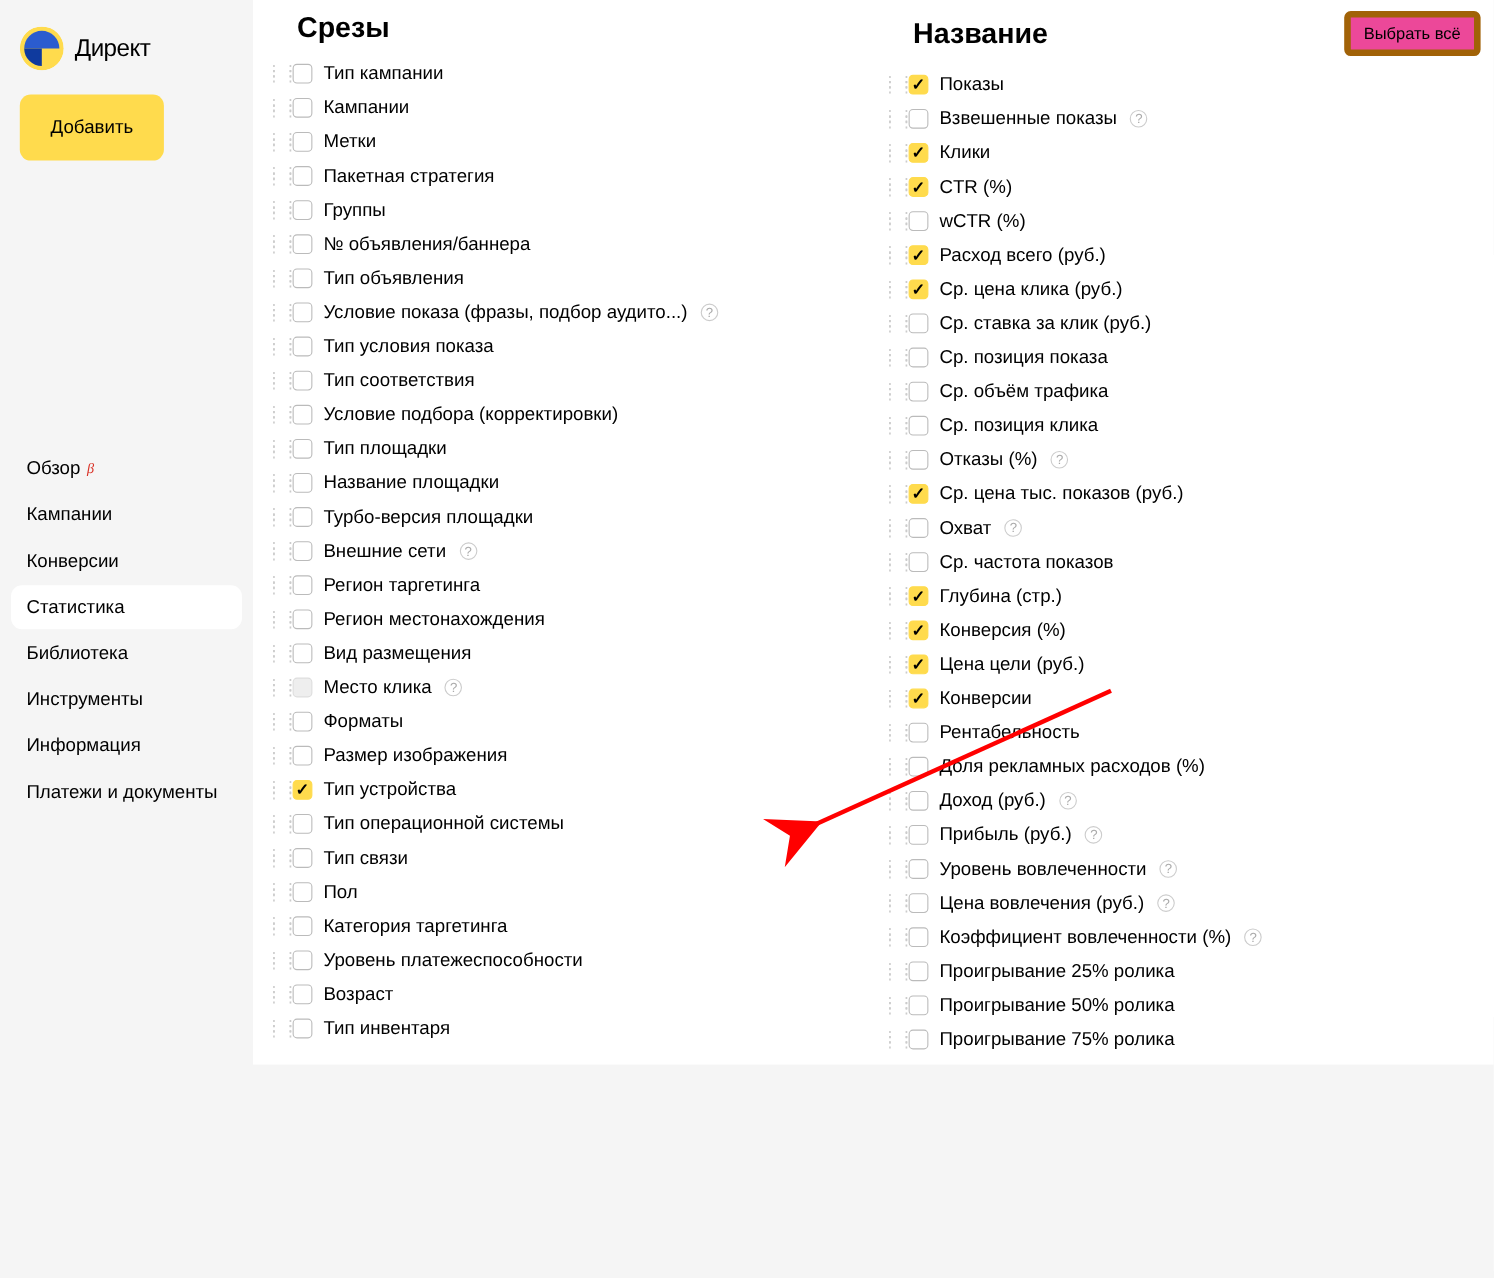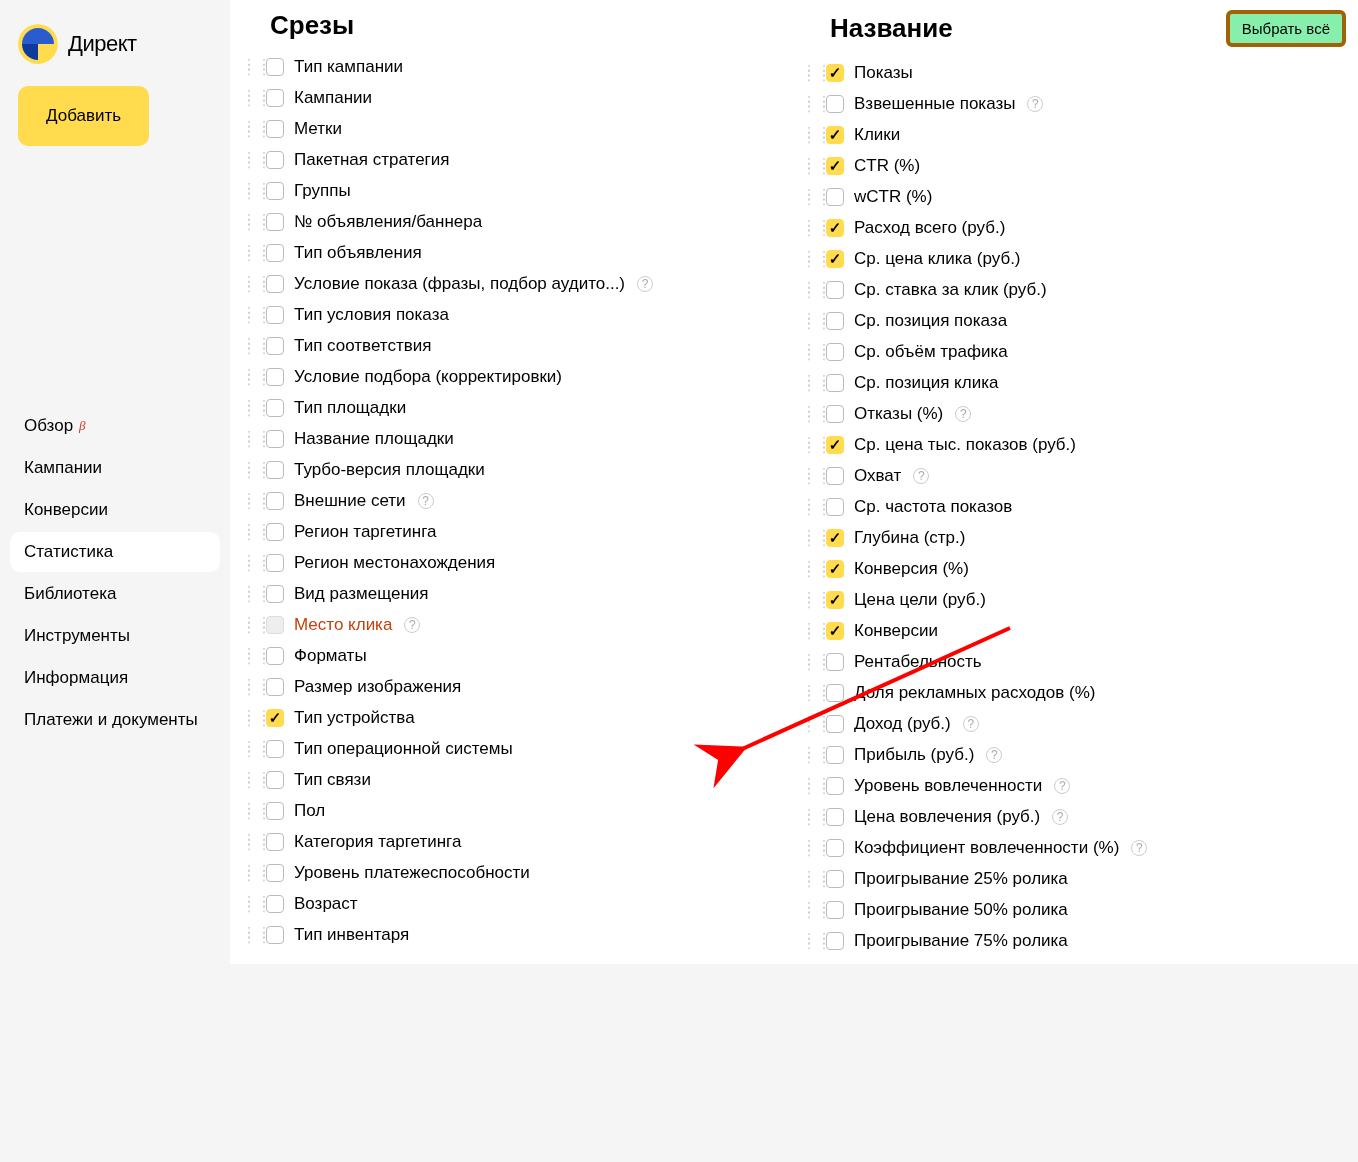--- a/index.html
+++ b/index.html
@@ -19,7 +19,7 @@
 .col { flex: 1; padding: 0 8px; }
 .col-header { display: flex; align-items: center; justify-content: space-between; padding: 2px 0 10px 28px; }
 .col-title { font-size: 26px; font-weight: 700; }
-.select-all-btn { border: 4px solid #a16207; background: #86efac; border-radius: 6px; padding: 6px 12px; font-size: 15px; cursor: pointer; }
+.select-all-btn { border: 6px solid #a16207; background: #ec4899; border-radius: 6px; padding: 6px 12px; font-size: 15px; cursor: pointer; }
 .item { display: flex; align-items: center; gap: 10px; padding: 5.5px 0; }
 .drag { width: 14px; color: #ccc; font-size: 14px; cursor: grab; letter-spacing: 1px; display: inline-flex; flex-direction: column; line-height: 5px; }
 .drag span { display:block; }

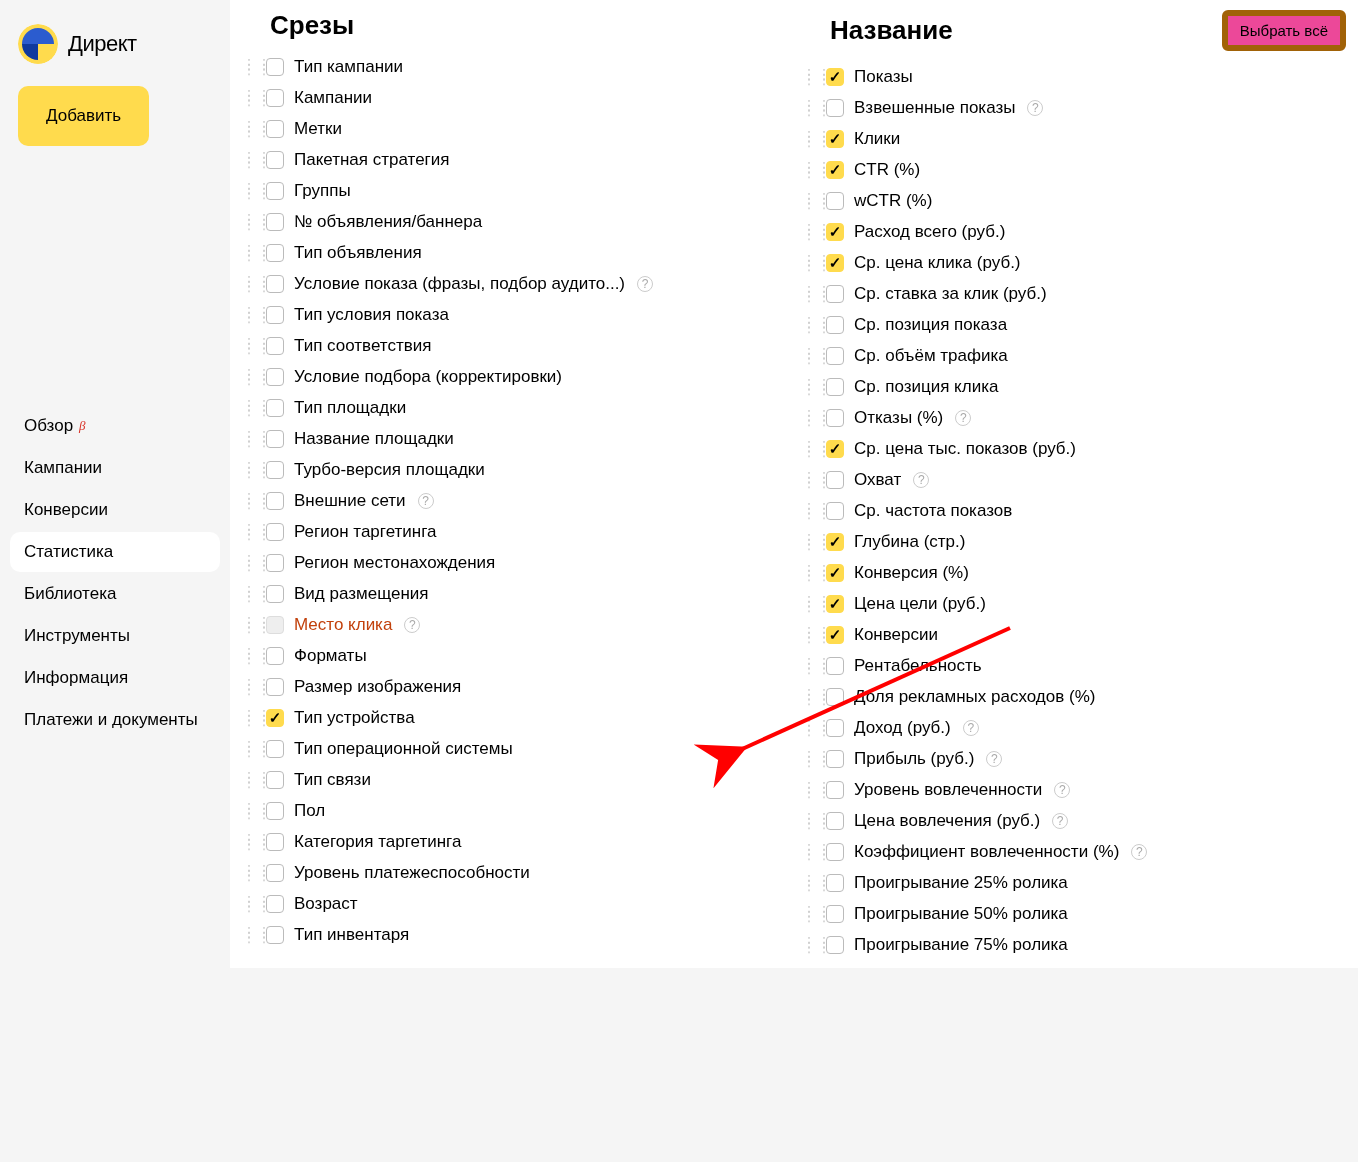--- a/index.html
+++ b/index.html
@@ -27,7 +27,7 @@
 .cb.checked { background: #ffdb4d; border-color: #ffdb4d; color: #000; }
 .cb.disabled { background: #eee; border-color: #ddd; }
 .label { font-size: 17px; }
-.label.disabled { color: #c2410c; }
+.label.disabled { color: #000000; }
 .help { width: 16px; height: 16px; border: 1px solid #ccc; border-radius: 50%; color: #aaa; font-size: 12px; display: inline-flex; align-items: center; justify-content: center; cursor: help; margin-left: 2px; }
 .arrow { position: absolute; left: 400px; top: 610px; pointer-events: none; }
 </style>

